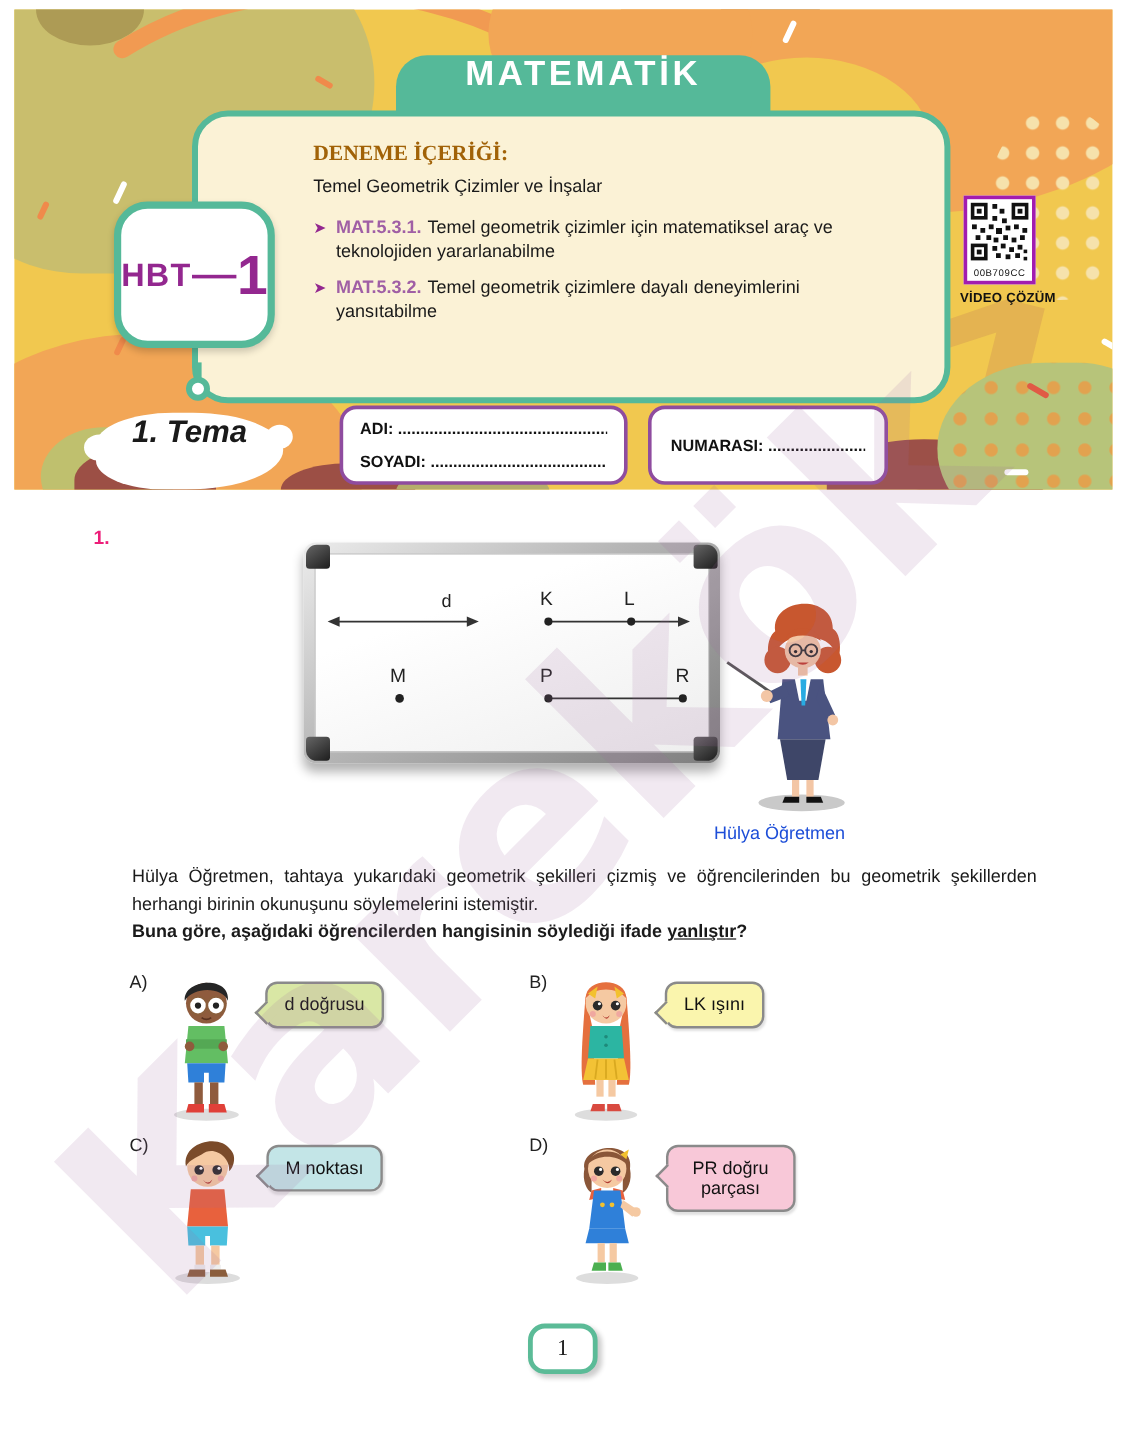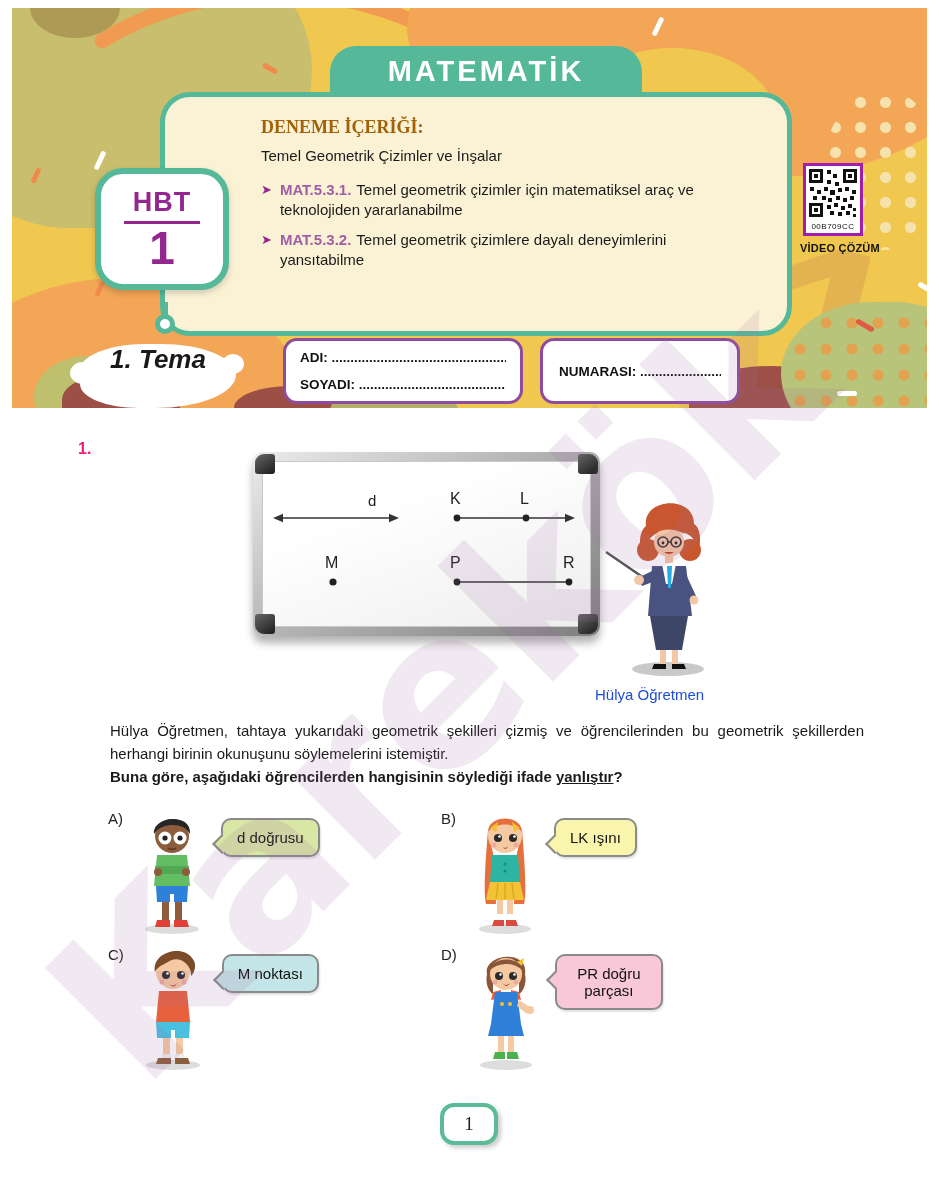--- a/index.html
+++ b/index.html
@@ -39,7 +39,7 @@
   .d8 { left:250px; top:58px; transform:rotate(30deg); width:16px; }
 
   .banner { position:absolute; left:318px; top:38px; width:312px; height:50px; background:#55B999;
-      border-radius:26px 26px 0 0; display:flex; align-items:center; justify-content:center; z-index:3; }
+      border-radius:26px 26px 0 0; display:flex; align-items:flex-start; justify-content:center; z-index:3; }
   .banner span { color:#fff; font-size:29px; font-weight:bold; letter-spacing:3px; }
 
   .panel { position:absolute; left:148px; top:84px; width:632px; height:244px; background:#FBF2D6;

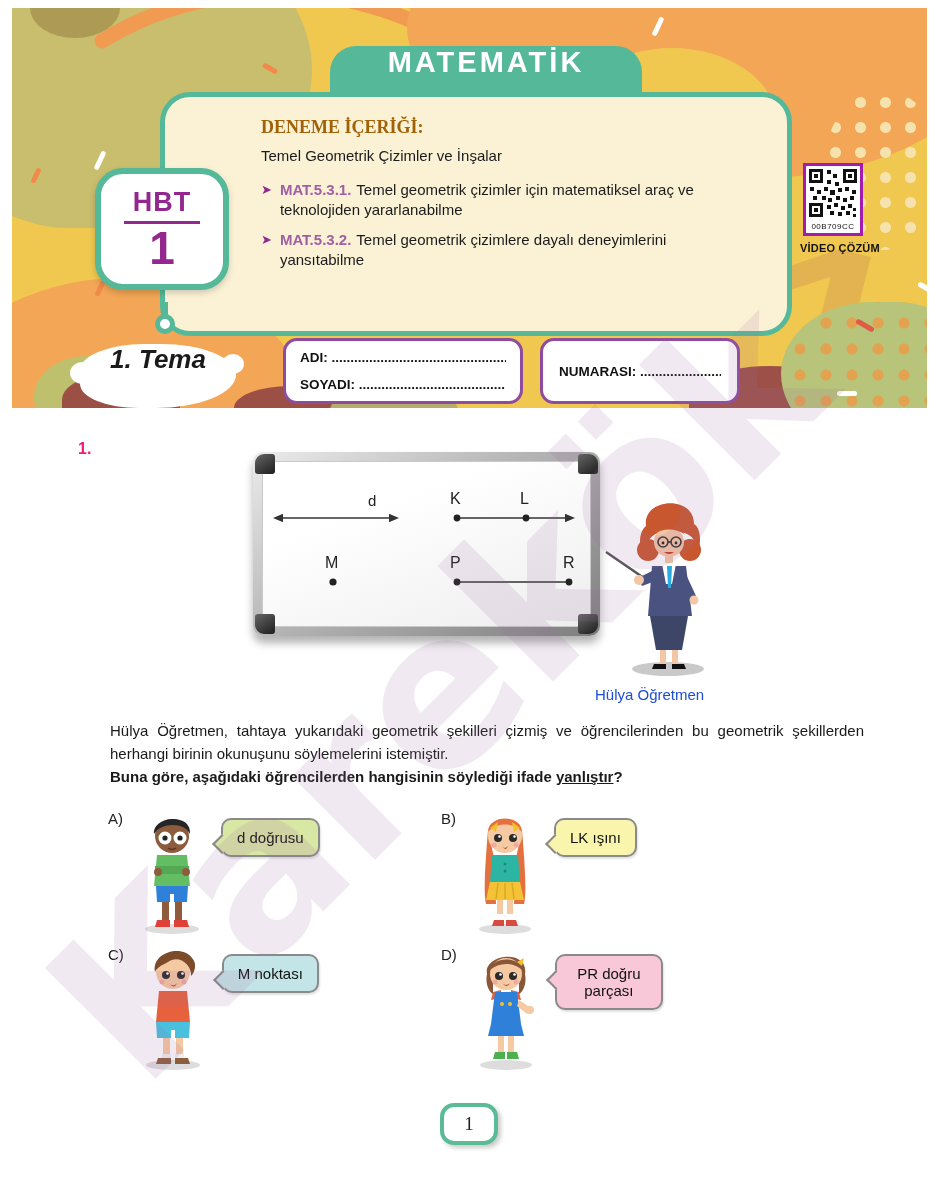--- a/index.html
+++ b/index.html
@@ -52,7 +52,7 @@
   .outcome .otext { max-width:460px; }
 
   .badge { position:absolute; left:83px; top:160px; width:134px; height:122px; background:#fff;
-      border:6px solid #55B999; border-radius:28px; z-index:4; display:flex; flex-direction:column;
+      border:6px solid #55B999; border-radius:28px; z-index:4; display:flex; flex-direction:row;
       align-items:center; justify-content:center; box-shadow:0 3px 6px rgba(0,0,0,.18); }
   .badge .hbt { color:#93278F; font-size:27px; font-weight:bold; letter-spacing:1px; }
   .badge .rule { width:76px; height:3px; background:#93278F; margin:3px 0 1px; }

